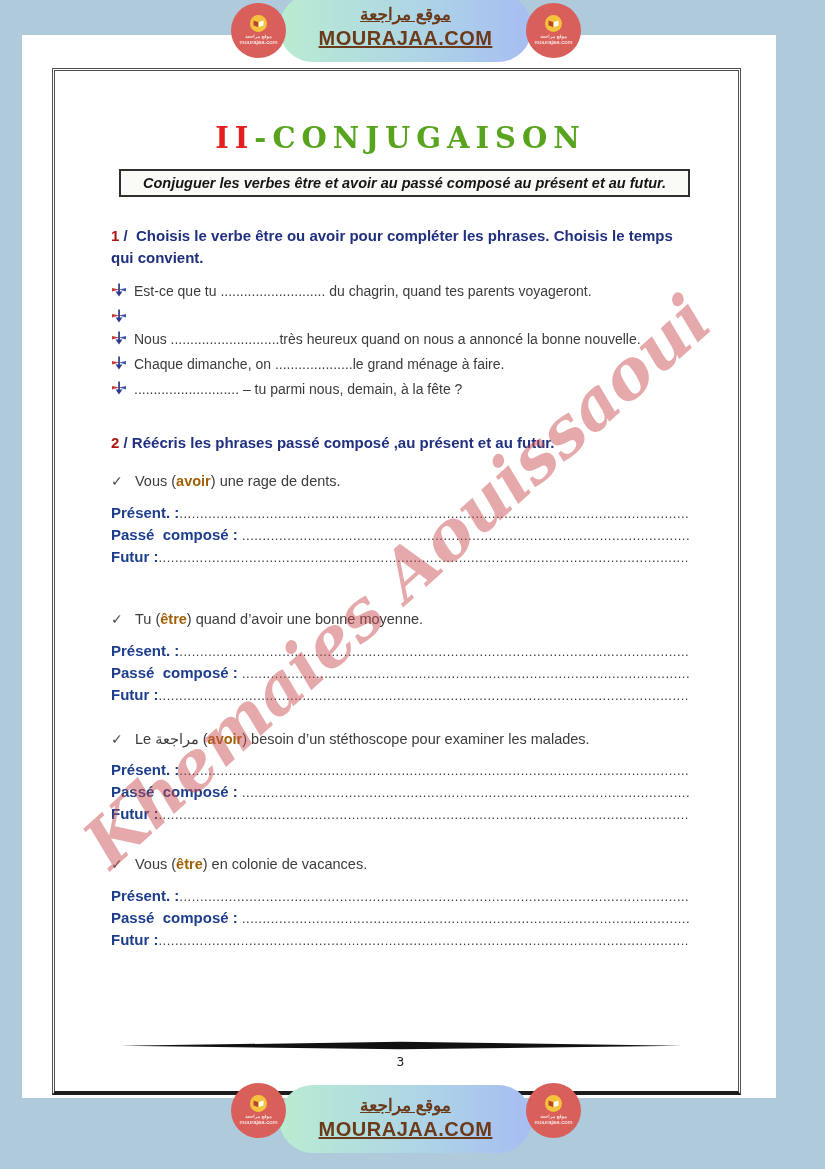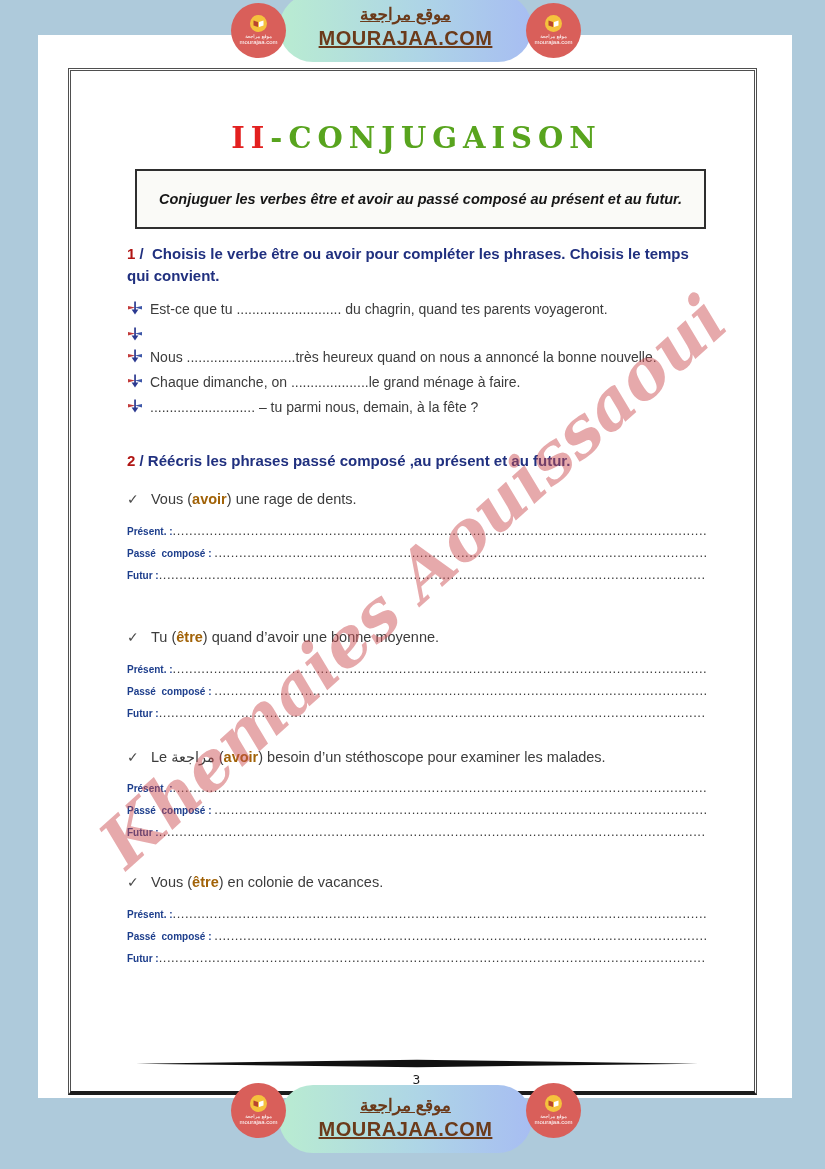--- a/index.html
+++ b/index.html
@@ -11,7 +11,7 @@
     overflow:hidden;
   }
   .sheet {
-    position:absolute; left:38px; top:35px; width:754px; height:1063px;
+    position:absolute; left:22px; top:35px; width:754px; height:1063px;
     background:#ffffff;
   }
   .page-frame {

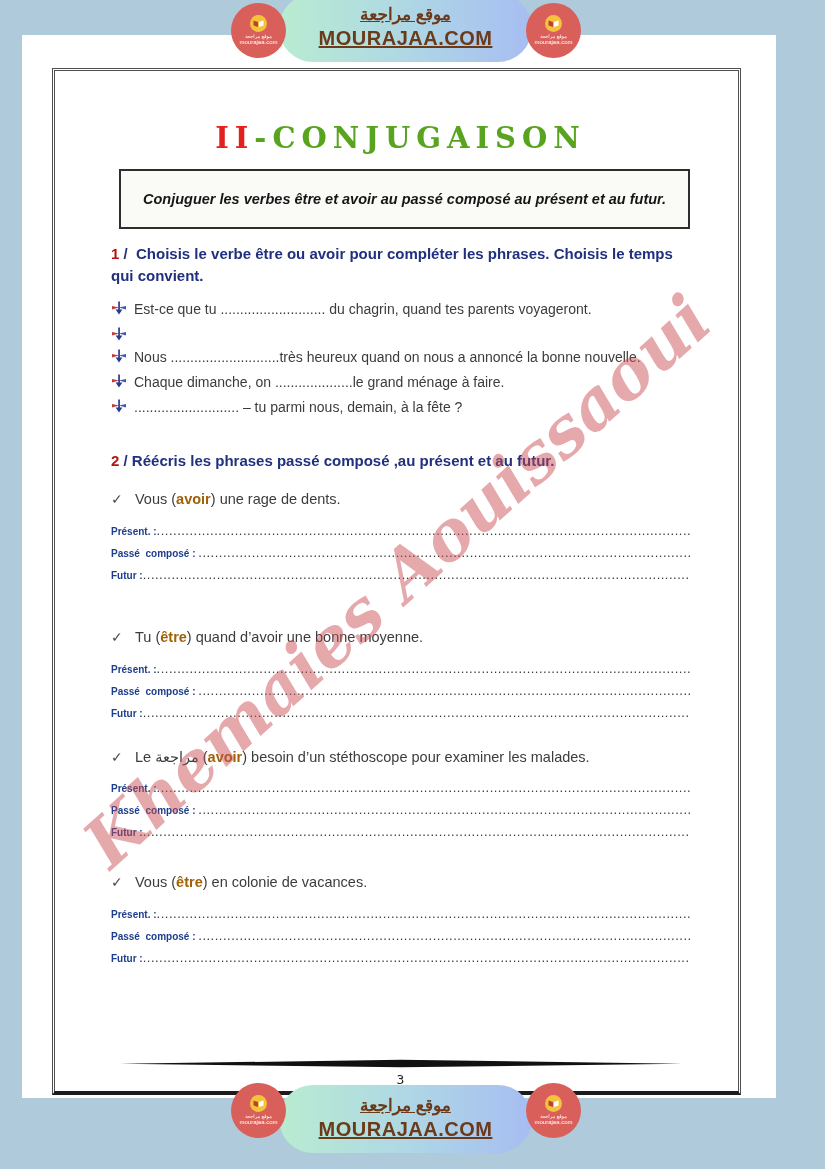--- a/index.html
+++ b/index.html
@@ -65,7 +65,7 @@
     margin-top:14px;
     border:2px solid #2e2e2e;
     background:#fafaf7;
-    padding:20px 6px;
+    padding:4px 6px;
     text-align:center;
     font-size:14.5px; font-weight:bold; font-style:italic; color:#161616;margin-left:8px;
   }

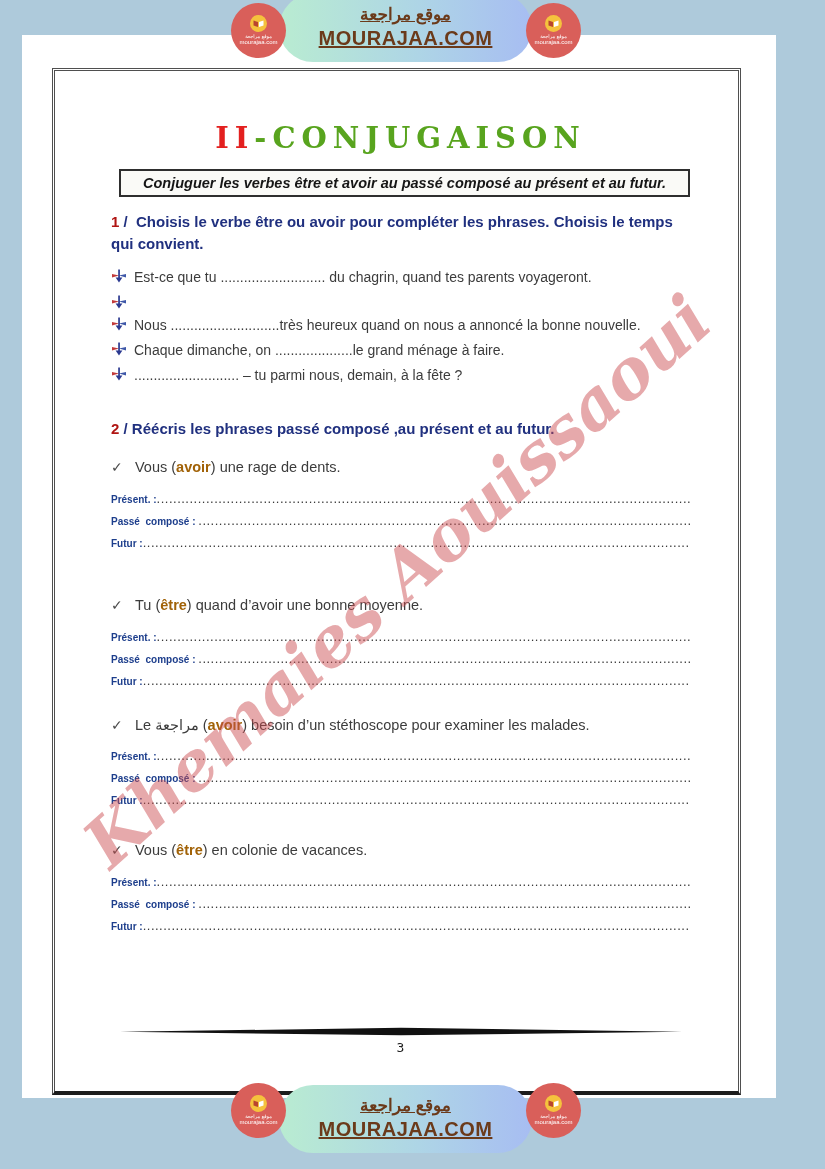--- a/index.html
+++ b/index.html
@@ -74,7 +74,7 @@
   .ex-heading {
     font-size:15px; font-weight:bold; color:#20307f; line-height:1.45;
   }
-  .ex1-heading { margin-top:14px; }
+  .ex1-heading { margin-top:28px; }
   .ex2-heading { margin-top:34px; }
   .num-red { color:#b01513; }
   .slash { color:#20307f; }

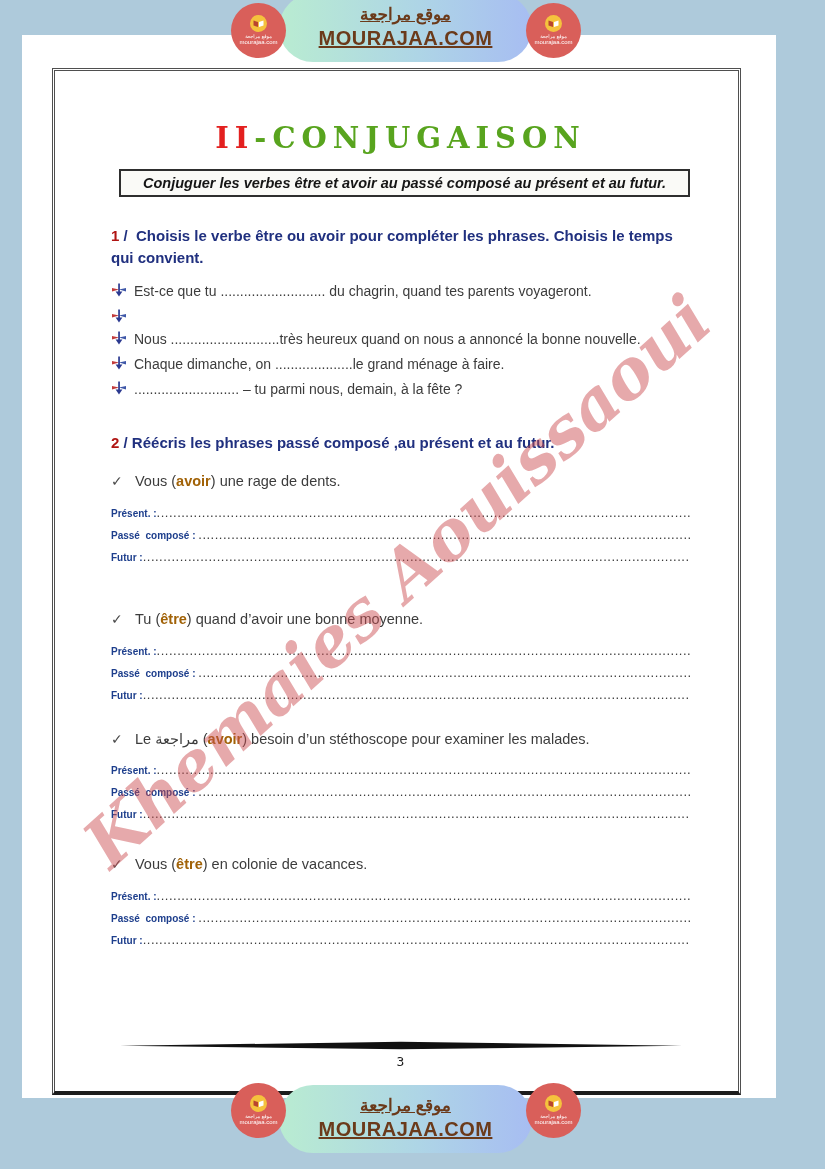--- a/index.html
+++ b/index.html
@@ -104,7 +104,7 @@
   .tense-block { margin-top:11px; }
   .tense-row { display:flex; align-items:baseline; line-height:21px; }
   .tense-label {
-    flex:none; font-size:10px; font-weight:bold; color:#1d3e8c; white-space:pre;
+    flex:none; font-size:15px; font-weight:bold; color:#1d3e8c; white-space:pre;
   }
   .dotfill {
     flex:1; overflow:hidden; white-space:nowrap;

